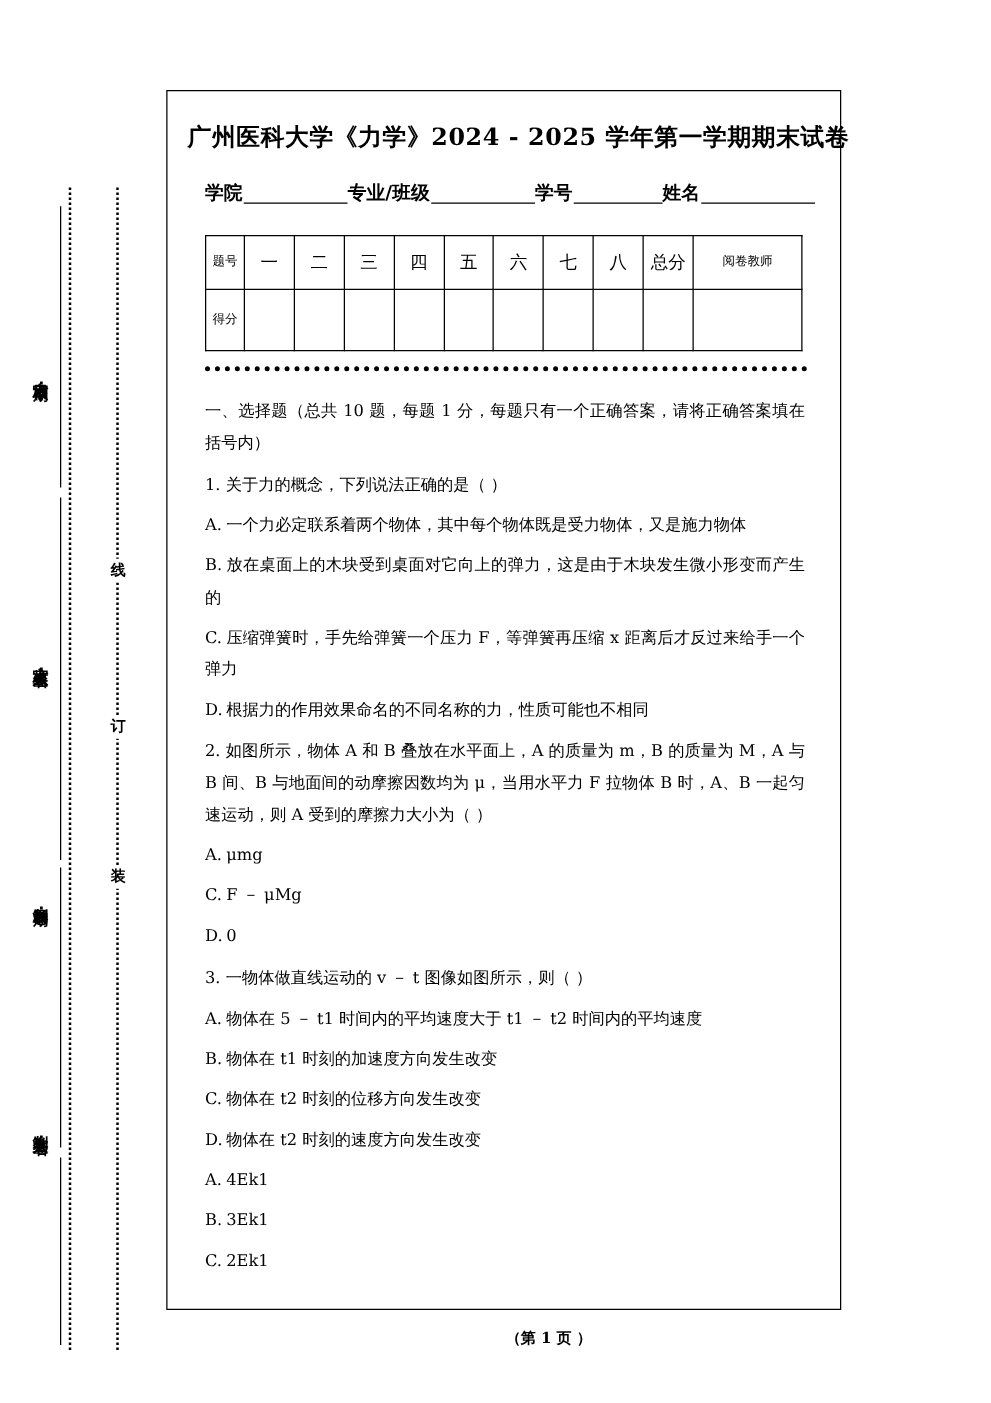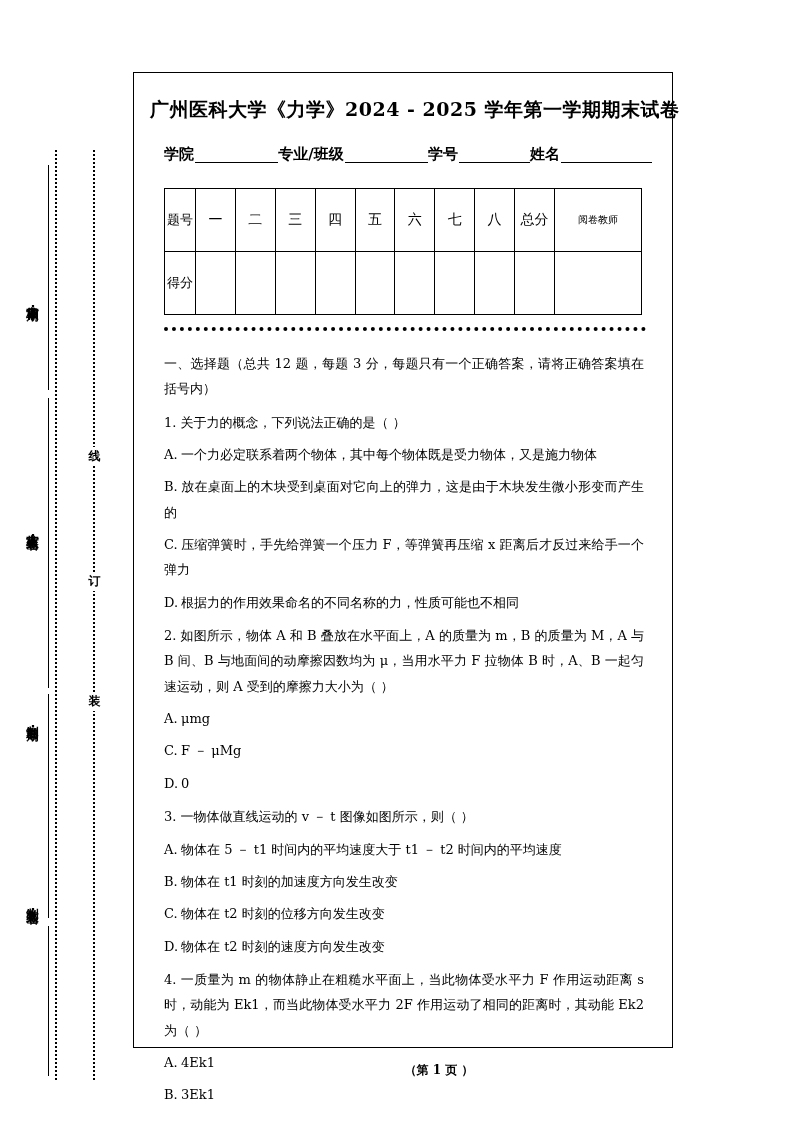--- a/index.html
+++ b/index.html
@@ -146,9 +146,9 @@
   }
   .score-table .rowhead {
     width: 30px;
-    font-size: 13px;
+    font-size: 10px;
     line-height: 1.15;
-    padding: 12px 0;
+    padding: 2px 0;
   }
   .score-table .lastcol { width: 84px; font-size: 10px; line-height: 1.2; }
   .score-table td.blankcell { height: 46px; }

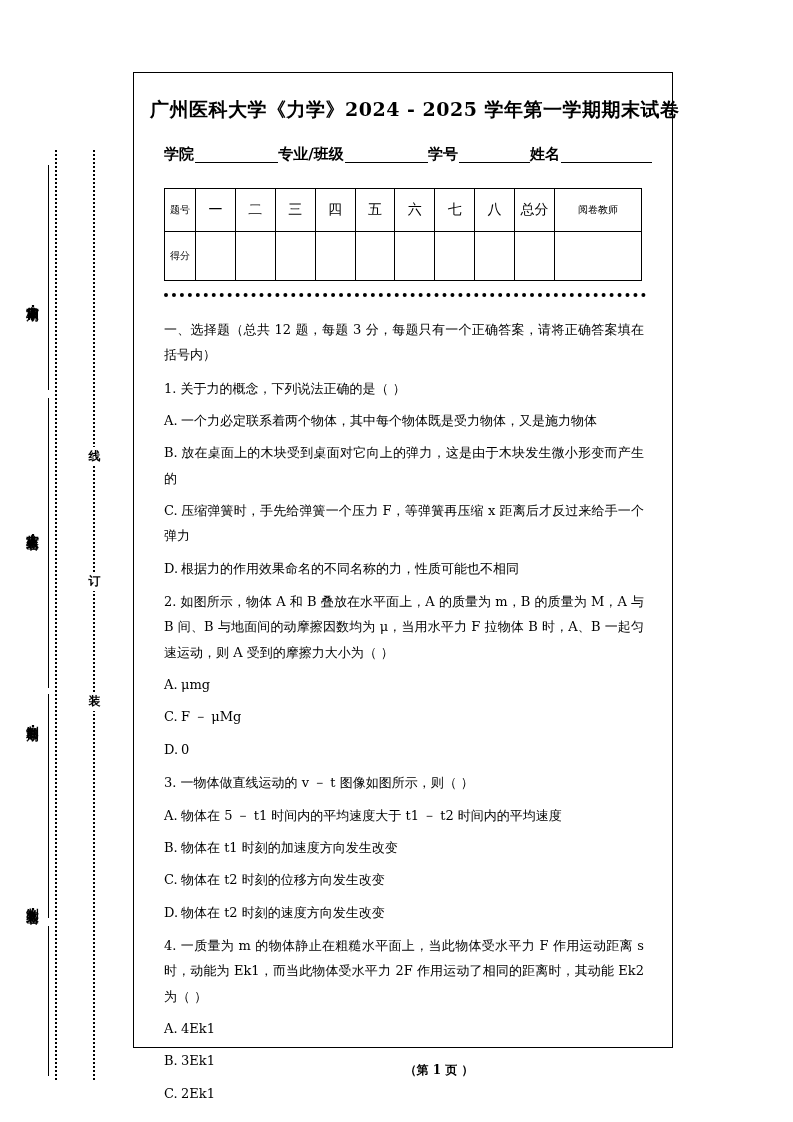--- a/index.html
+++ b/index.html
@@ -269,7 +269,7 @@
 
     <div class="content">
 
-      <p class="section-head">一、选择题（总共 12 题，每题 3 分，每题只有一个正确答案，请将正确答案填在括号内）</p>
+      <p class="section-head">一、选择题（总共 10 题，每题 1 分，每题只有一个正确答案，请将正确答案填在括号内）</p>
 
       <p class="q-stem">1. 关于力的概念，下列说法正确的是（  ）</p>
       <p class="q-option">

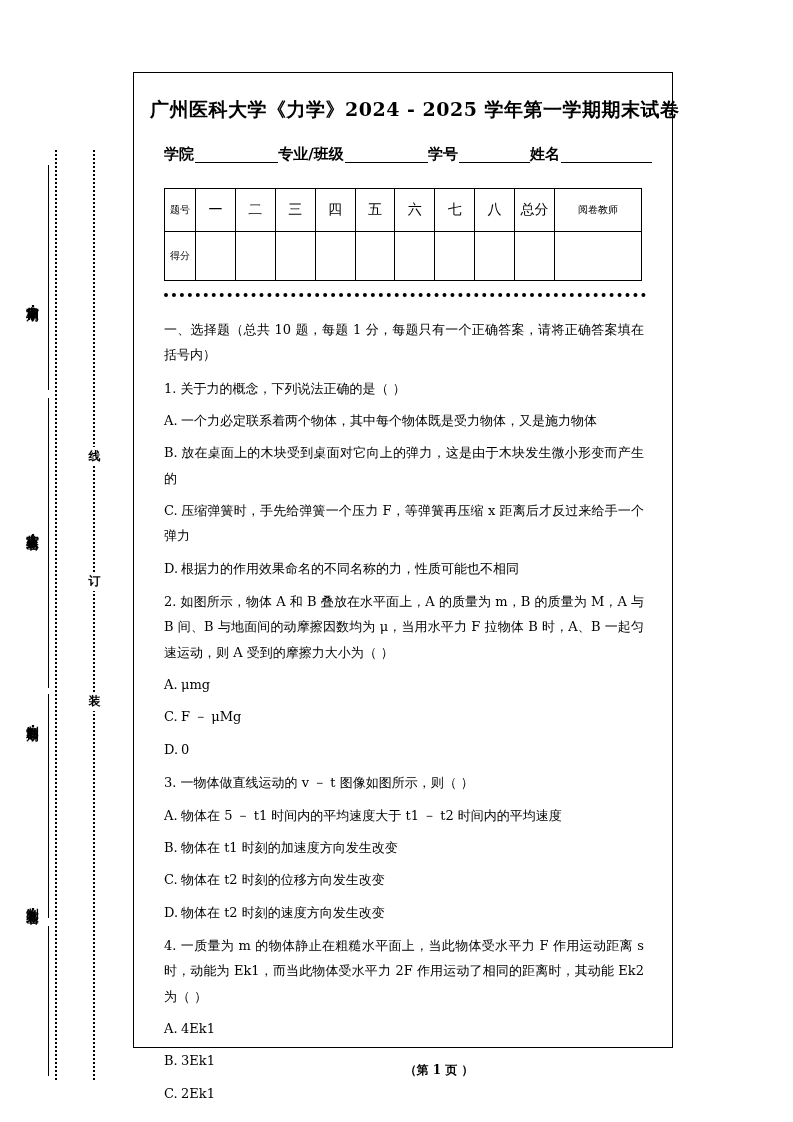--- a/index.html
+++ b/index.html
@@ -310,7 +310,6 @@
         <span class="opt-key">D.</span><span>物体在 t2 时刻的速度方向发生改变</span>
       </p>
 
-      <p class="q-stem">4. 一质量为 m 的物体静止在粗糙水平面上，当此物体受水平力 F 作用运动距离 s 时，动能为 Ek1，而当此物体受水平力 2F 作用运动了相同的距离时，其动能 Ek2 为（  ）</p>
       <p class="q-option">
         <span class="opt-key">A.</span><span>4Ek1</span>
       </p>

